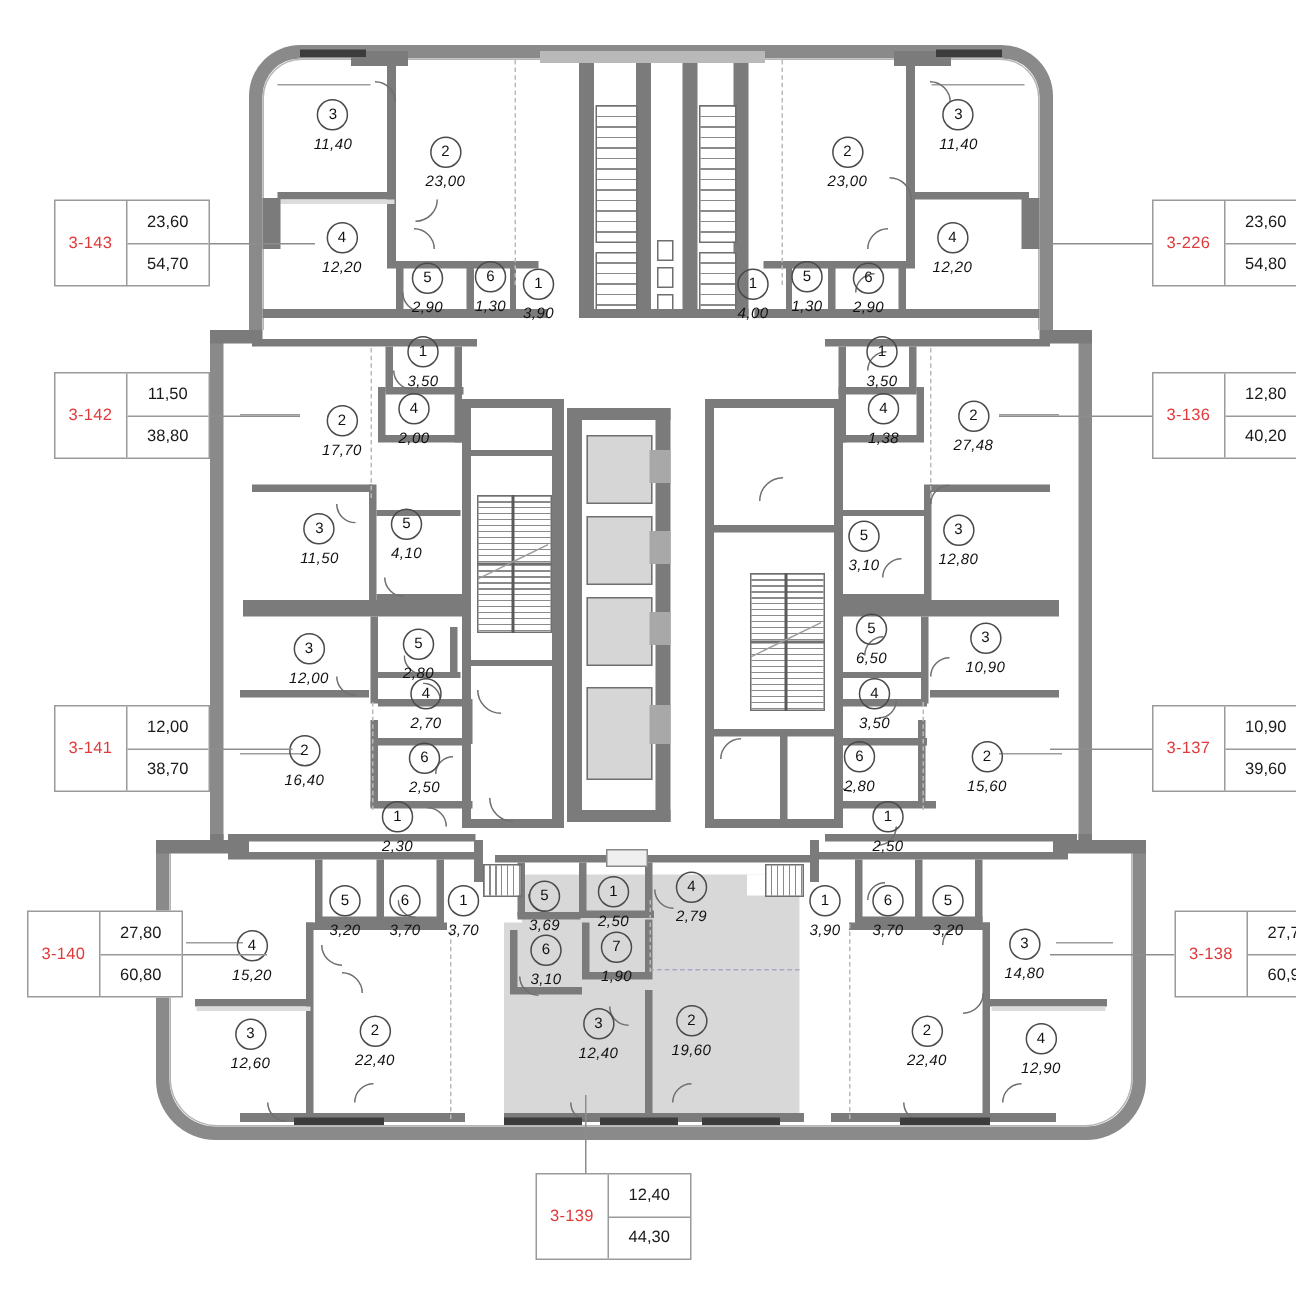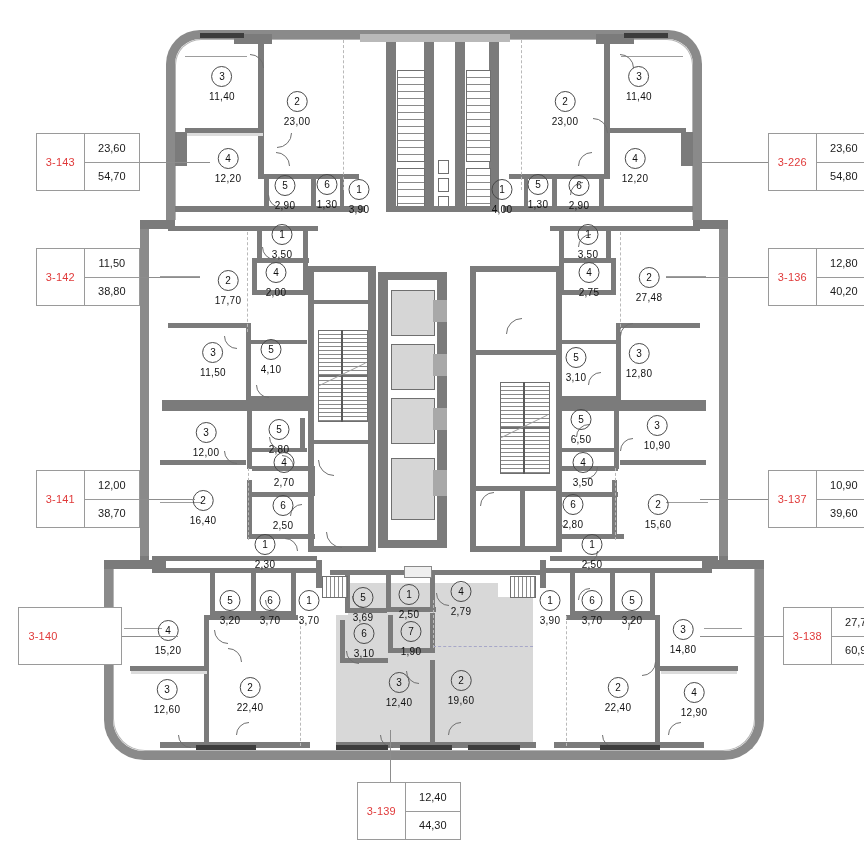--- a/index.html
+++ b/index.html
@@ -36,7 +36,7 @@
   .rm{position:absolute;z-index:25;text-align:center;transform:translate(-50%,-50%);}
   .rm .bub{width:19px;height:19px;border:1px solid #4a4a4a;border-radius:50%;
            margin:0 auto;font-size:10px;line-height:19px;color:#111;background:transparent;}
-  .rm .ar{font-size:10px;color:#111;margin-top:4px;letter-spacing:.3px;white-space:nowrap;}
+  .rm .ar{font-size:10px;color:#111;margin-top:4px;letter-spacing:.3px;white-space:nowrap;font-style:italic;}
 
   
   .shell{position:absolute;border:9px solid #8a8a8a;box-sizing:border-box;background:transparent;}

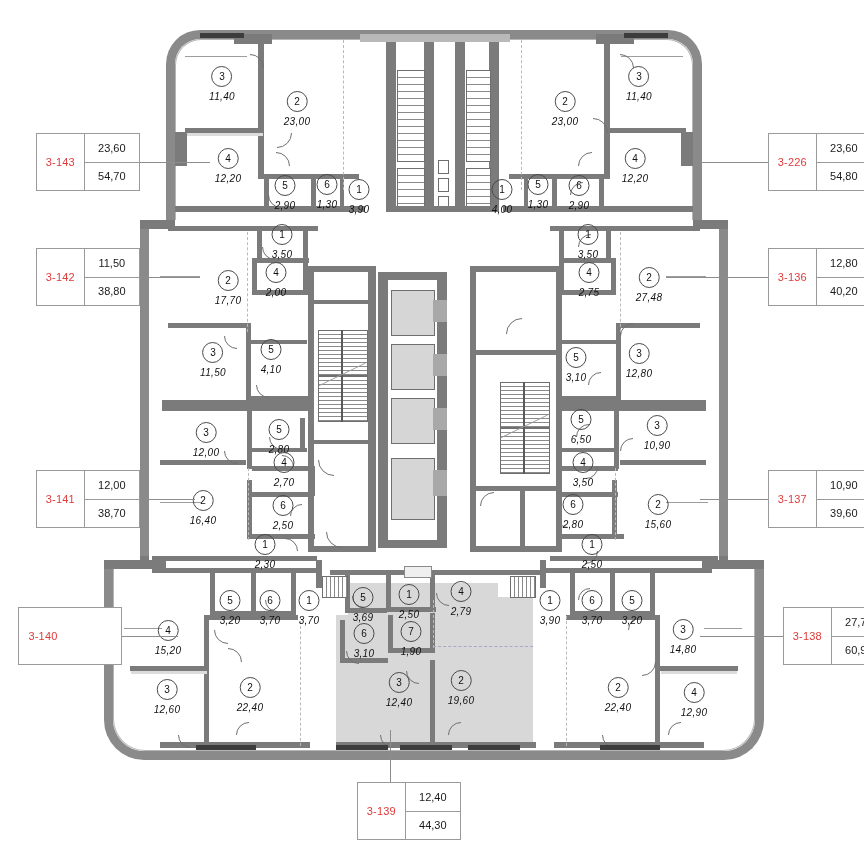--- a/index.html
+++ b/index.html
@@ -534,7 +534,7 @@
       </div>
       <div class="rm" style="left: 589px; top: 280px;">
         <div class="bub">4</div>
-        <div class="ar">2,75</div>
+        <div class="ar">1,38</div>
       </div>
       <div class="rm" style="left: 649px; top: 285px;">
         <div class="bub">2</div>

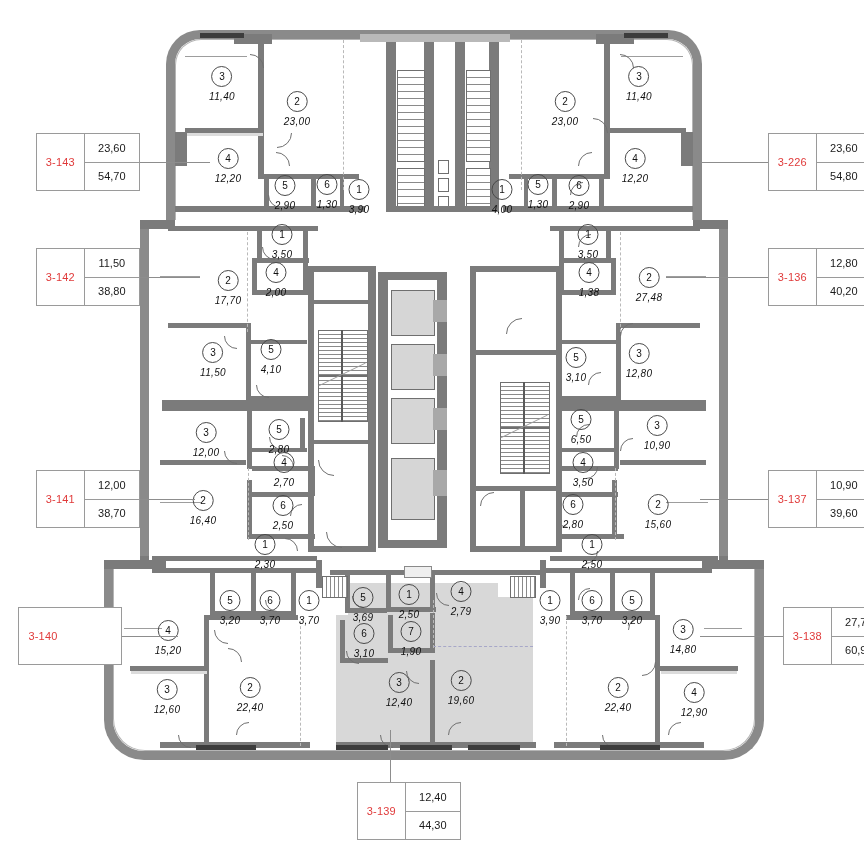--- a/index.html
+++ b/index.html
@@ -339,6 +339,10 @@
       <div class="leader h" style="left: 140px; top: 499px; width: 55px;"></div>
       <div class="callout" style="left: 18px; top: 607px; width: 104px; height: 58px;">
         <div class="cid" style="color: rgb(224, 58, 58);">3-140</div>
+        <div class="vals">
+          <div>27,80</div>
+          <div>60,80</div>
+        </div>
       </div>
       <div class="leader h" style="left: 122px; top: 636px; width: 56px;"></div>
       <div class="callout" style="left: 357px; top: 782px; width: 104px; height: 58px;">

